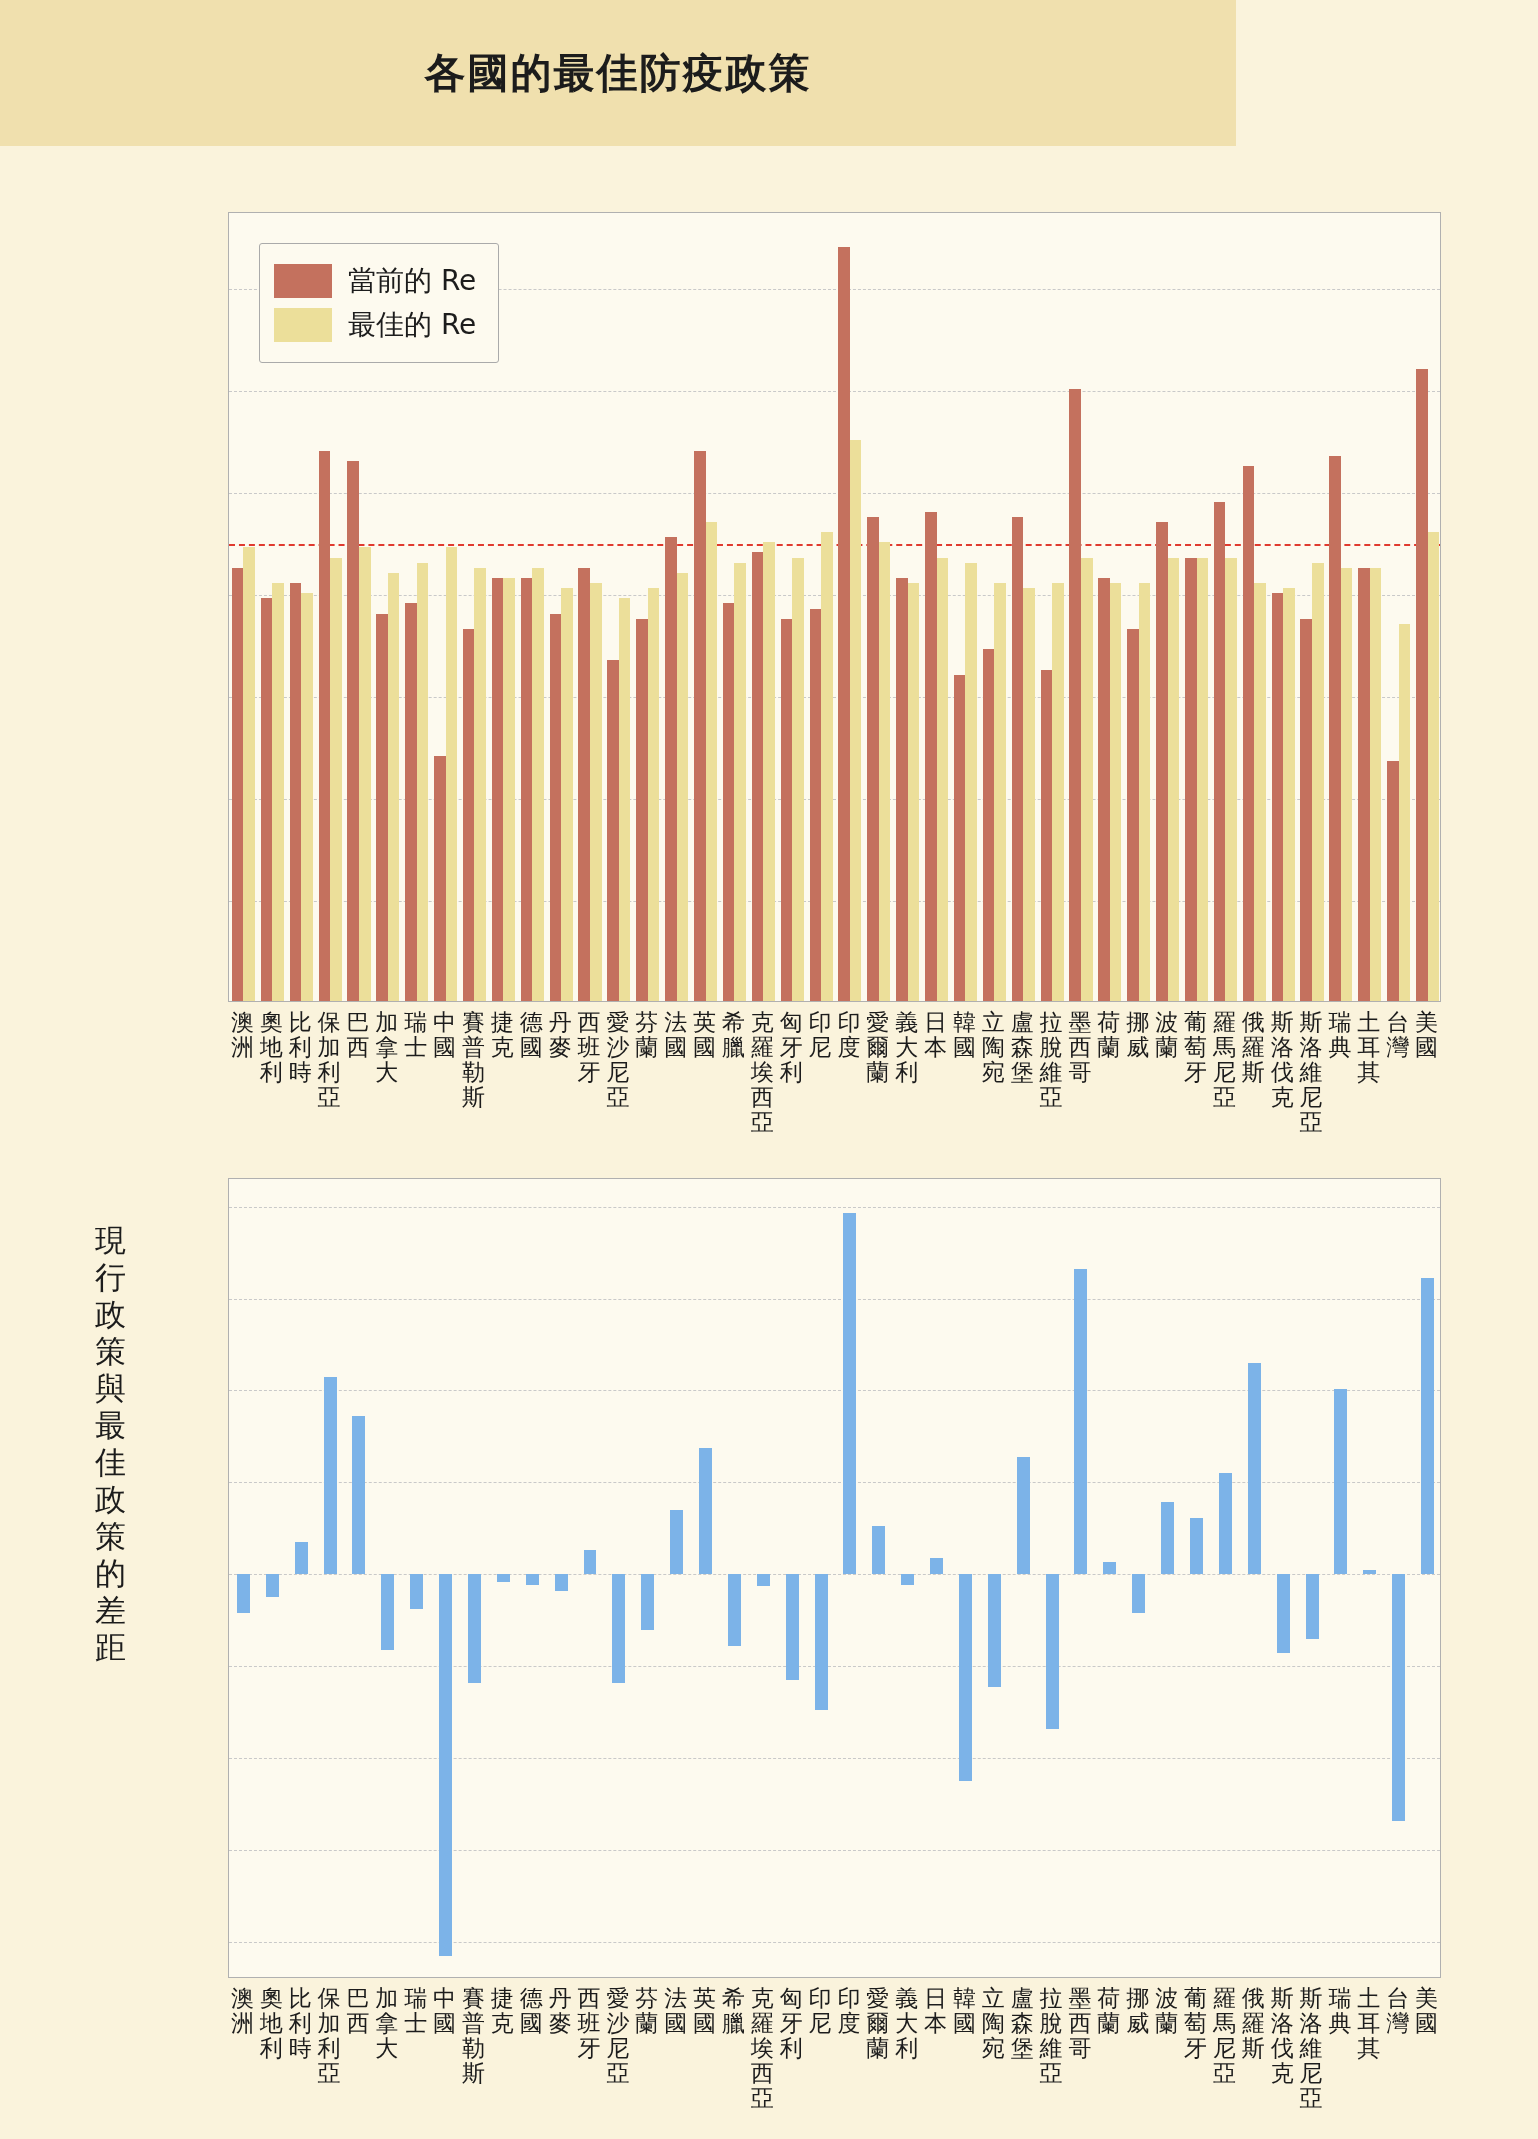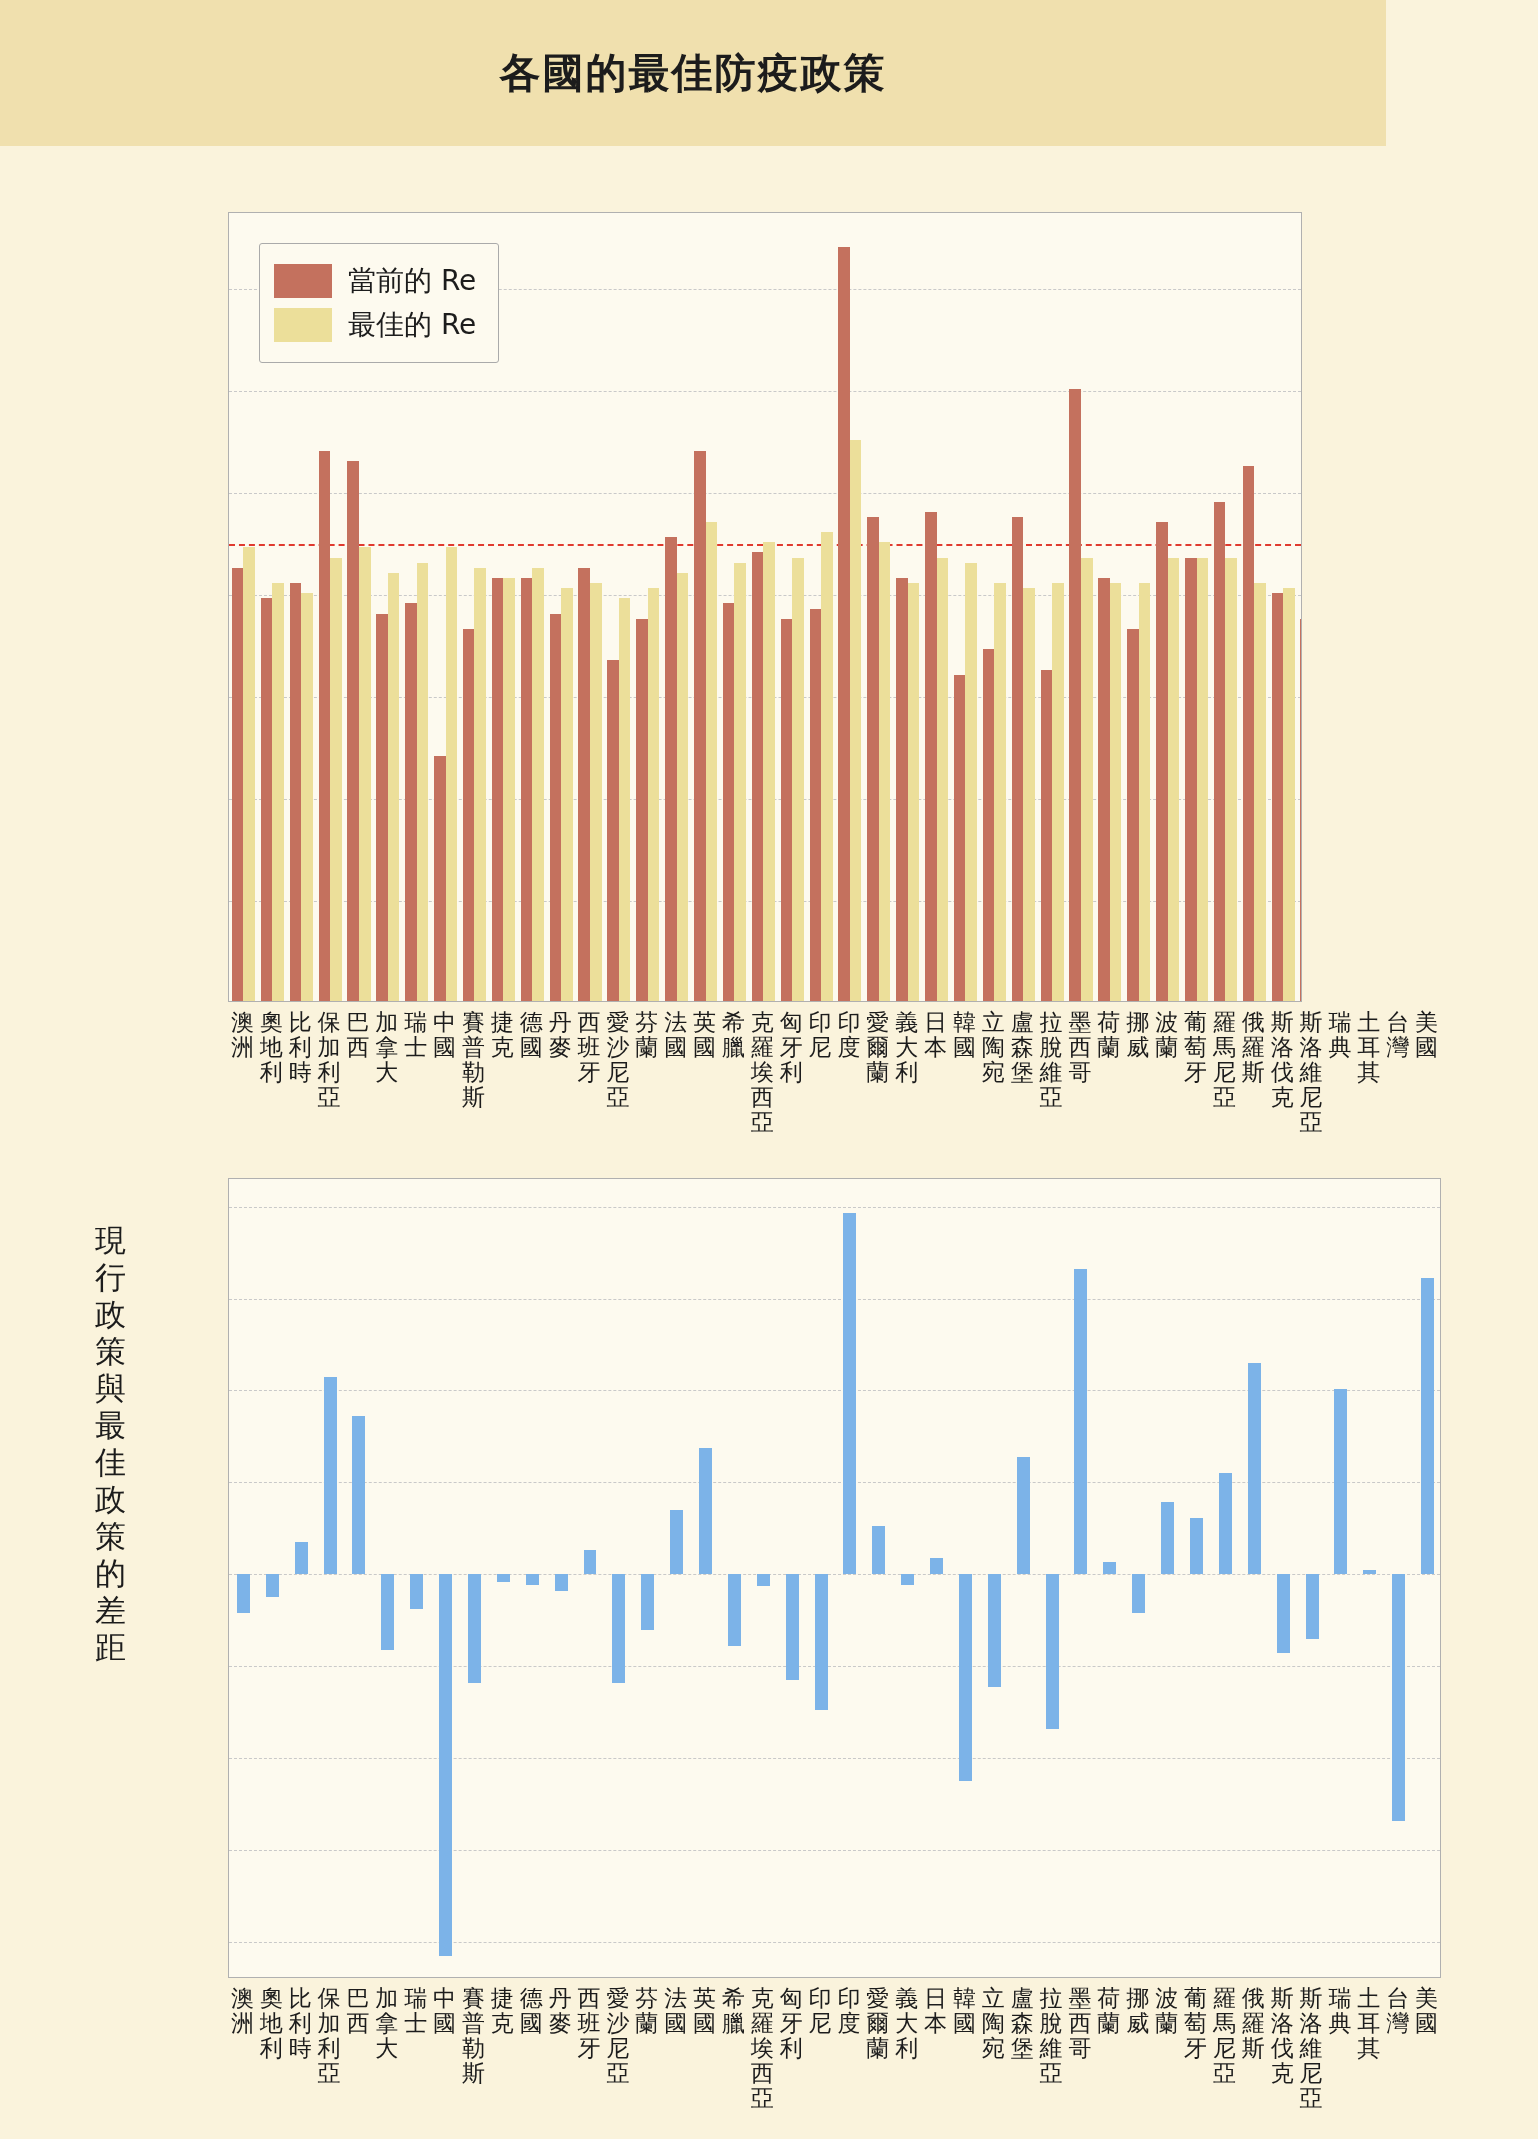--- a/index.html
+++ b/index.html
@@ -18,7 +18,7 @@
     position: absolute;
     left: 0;
     top: 0;
-    width: 1386px;
+    width: 1236px;
     height: 146px;
     background: #f0e0ae;
     display: flex;

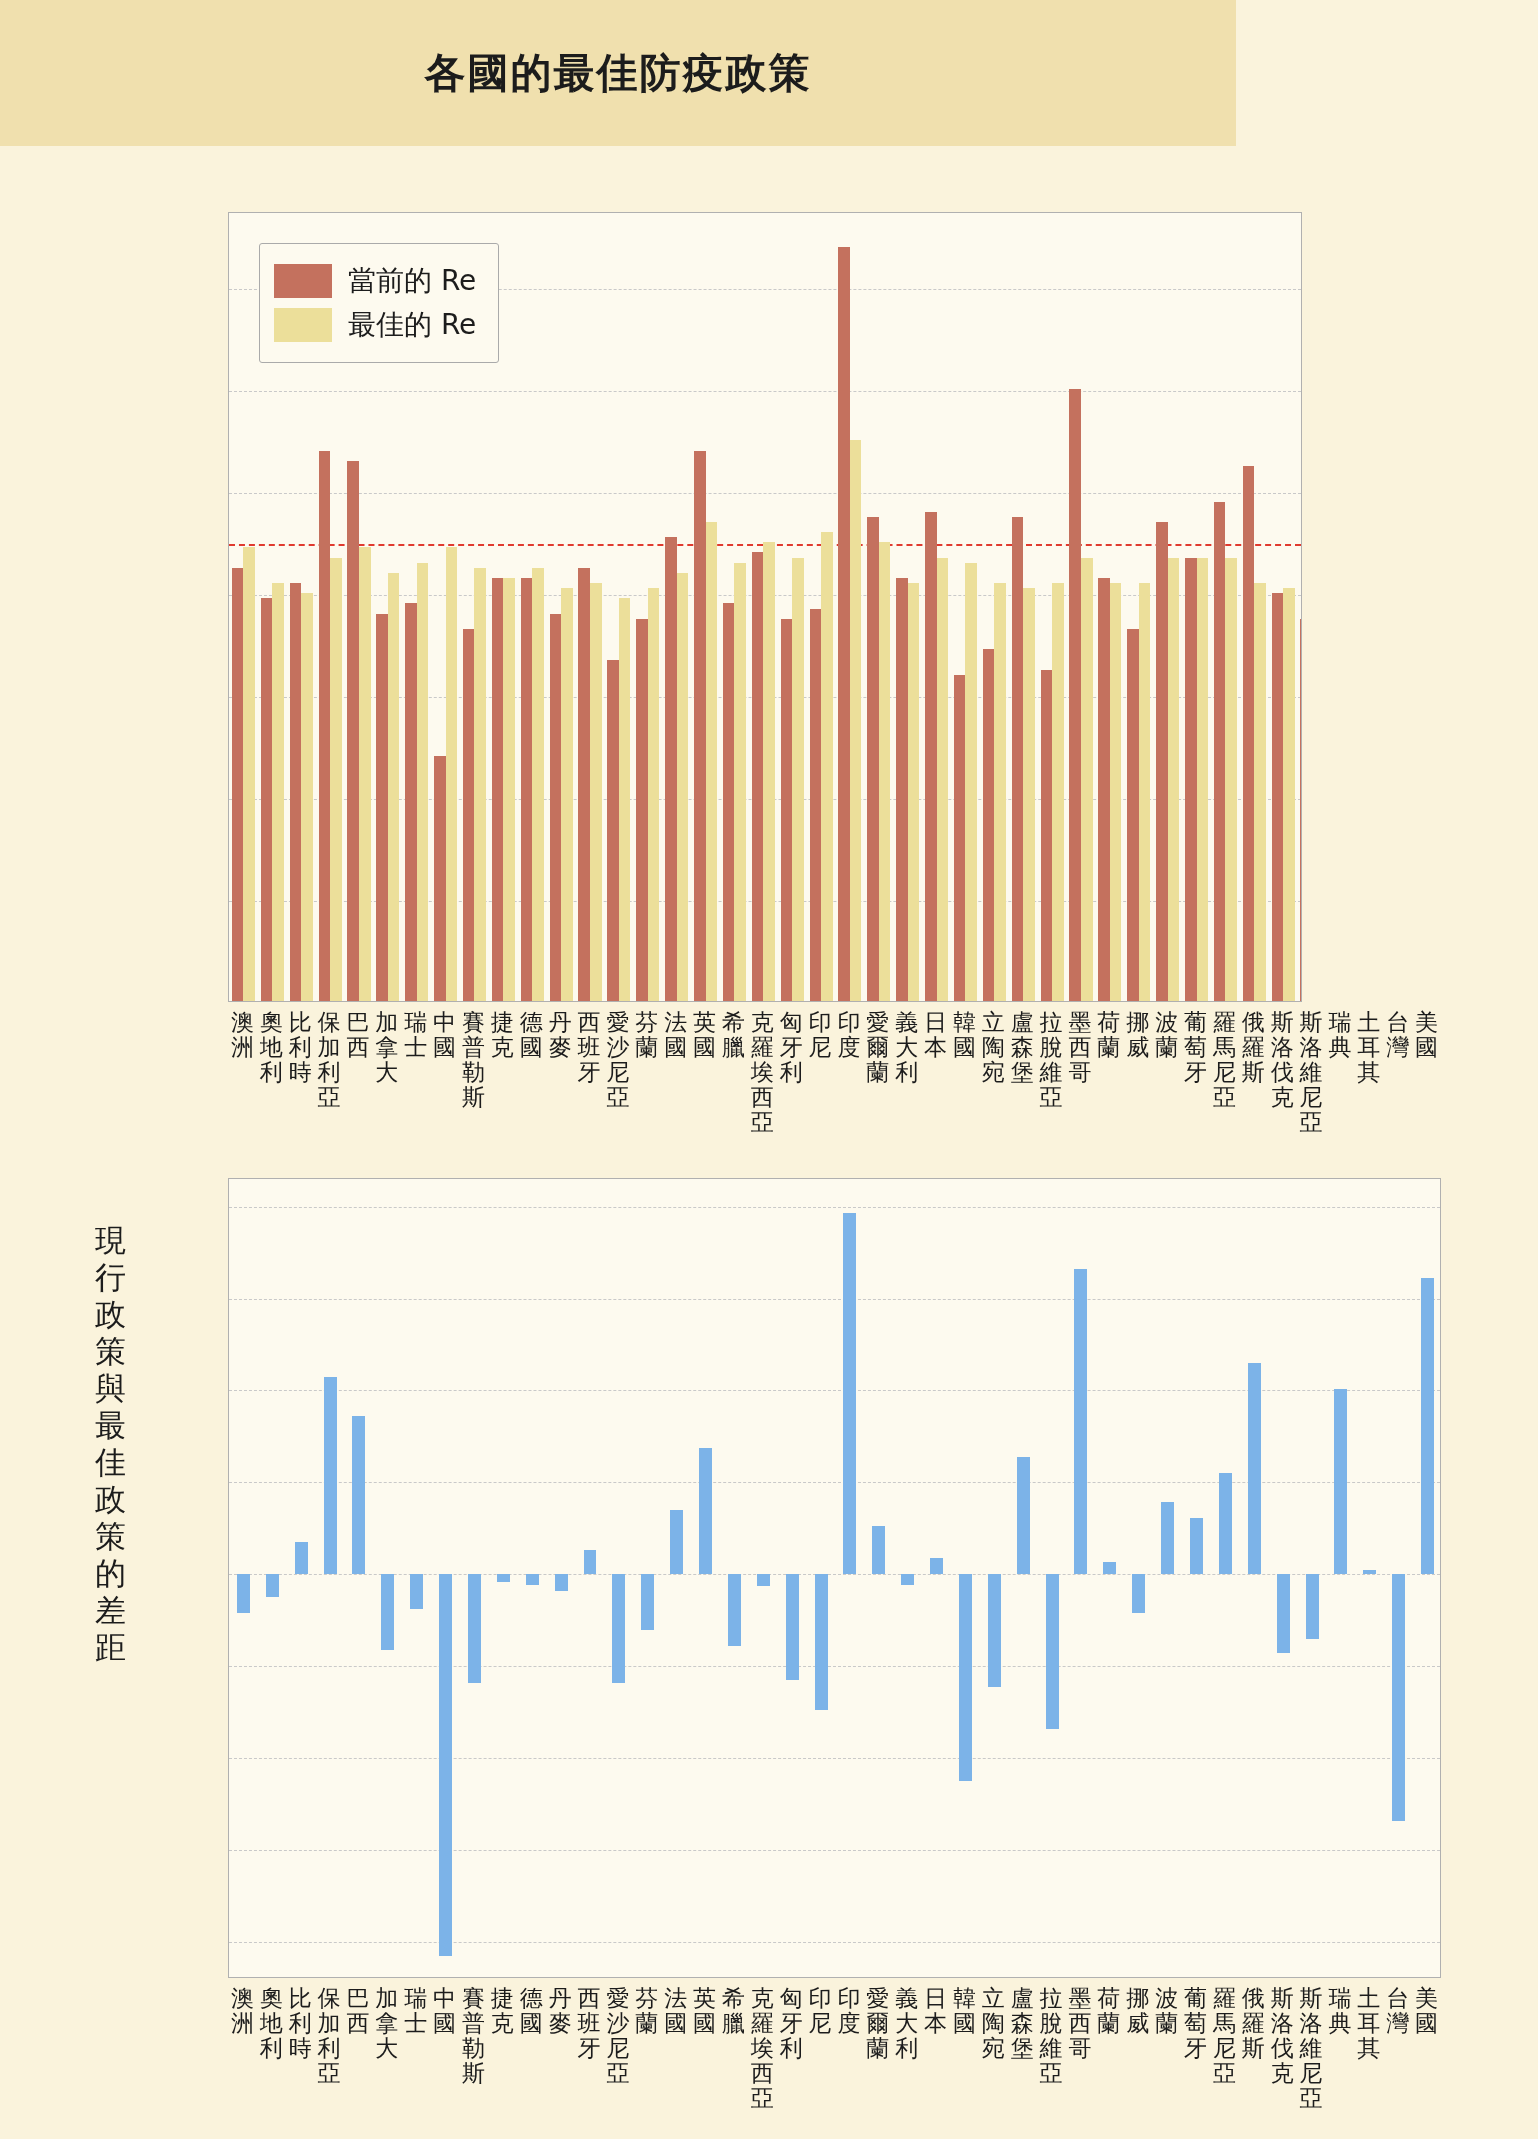--- a/index.html
+++ b/index.html
@@ -37,7 +37,7 @@
     position: absolute;
     left: 228px;
     top: 212px;
-    width: 1074px;
+    width: 1213px;
     height: 790px;
   }
   #chart2-wrap {

